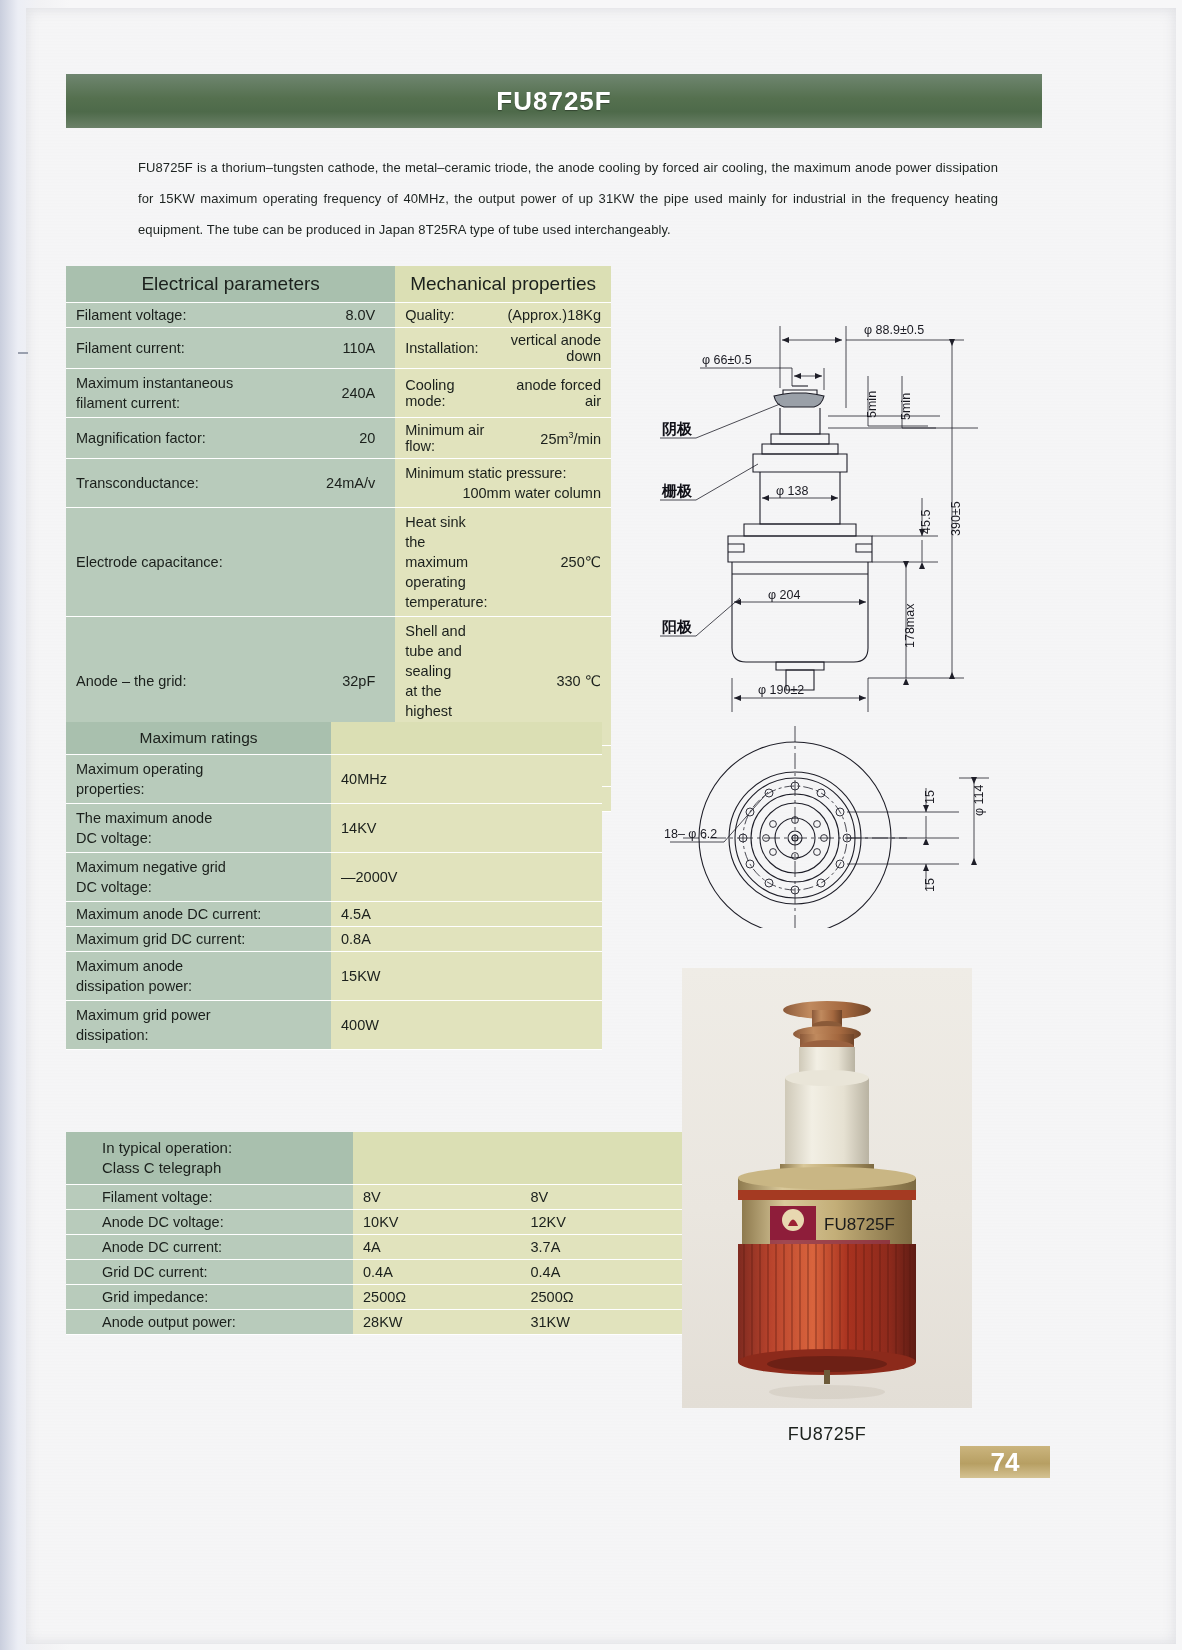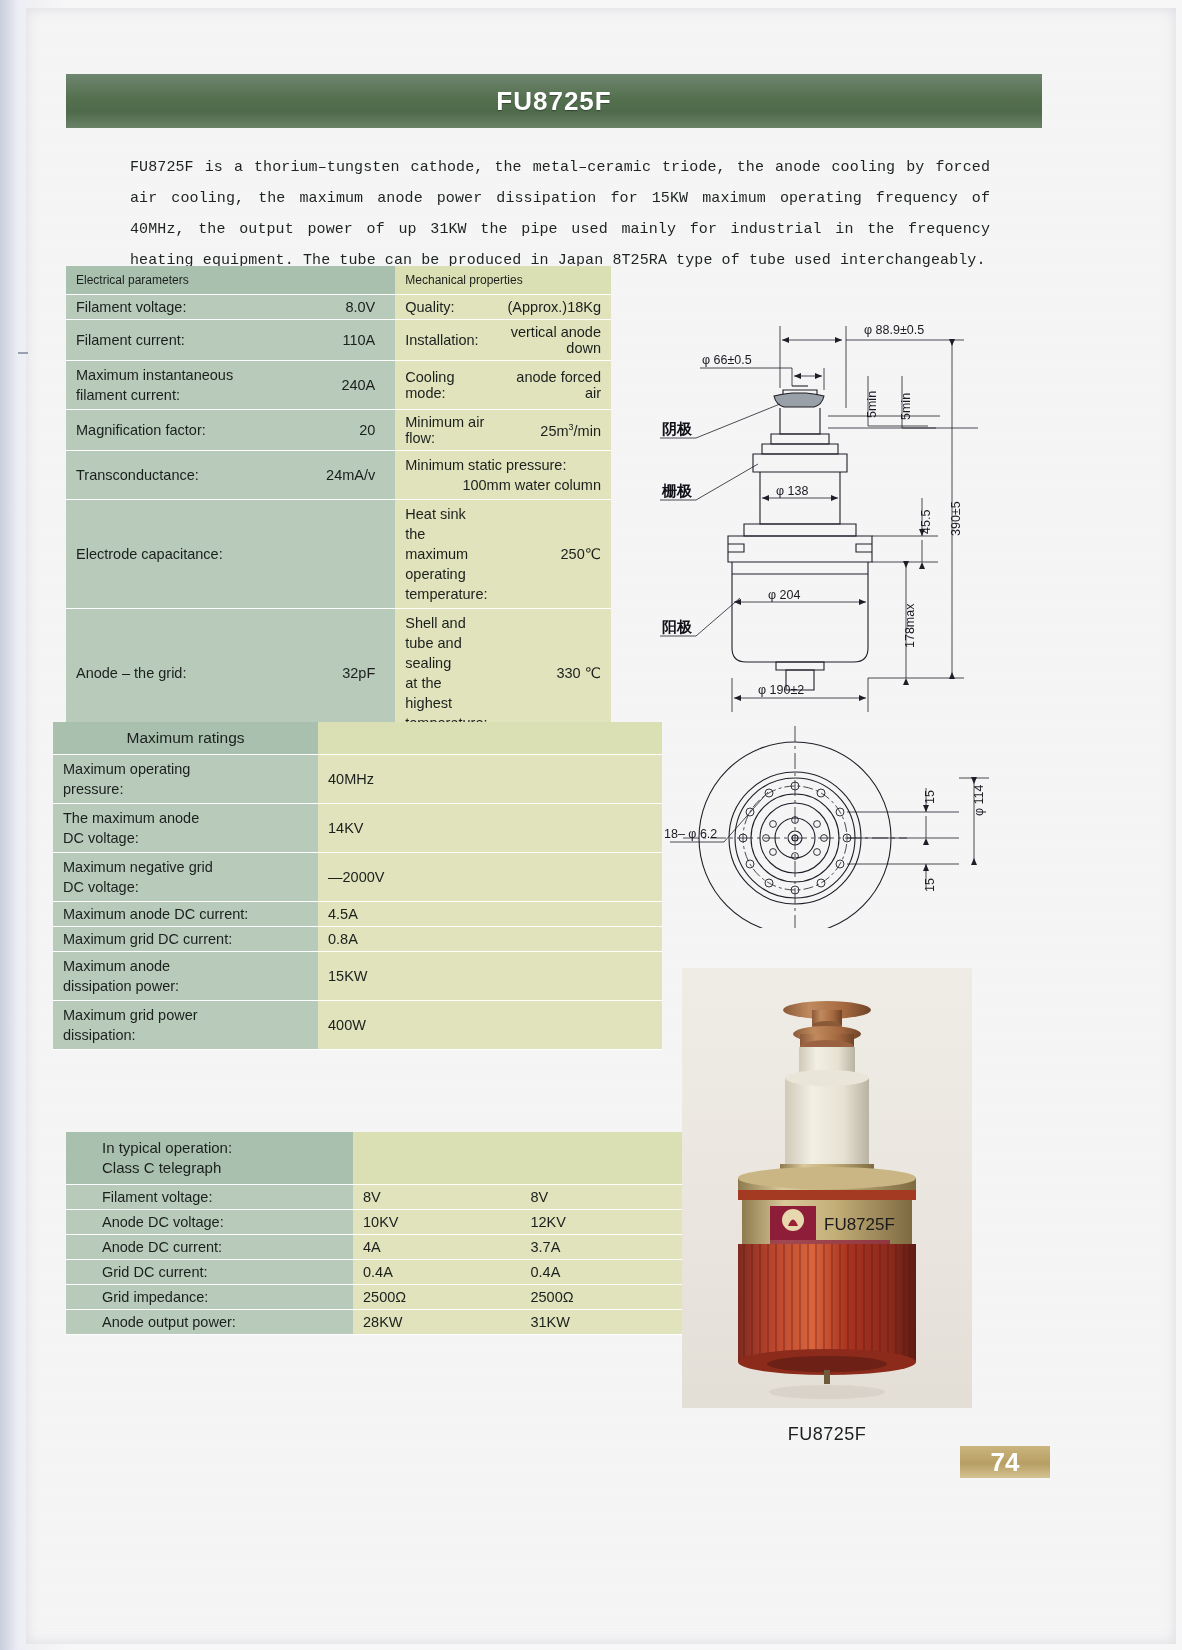--- a/index.html
+++ b/index.html
@@ -37,10 +37,9 @@
 
   
   #intro{
-    position:absolute;left:130px;top:152px;width:860px;
-    font-size:15px;line-height:31px;color:#1d2320;text-align:justify;
+    position:absolute;left:138px;top:152px;width:860px;
+    font-size:13px;line-height:31px;color:#1d2320;text-align:justify;
     letter-spacing:.1px;
-    font-family:Liberation Mono, monospace;
   }
 
   

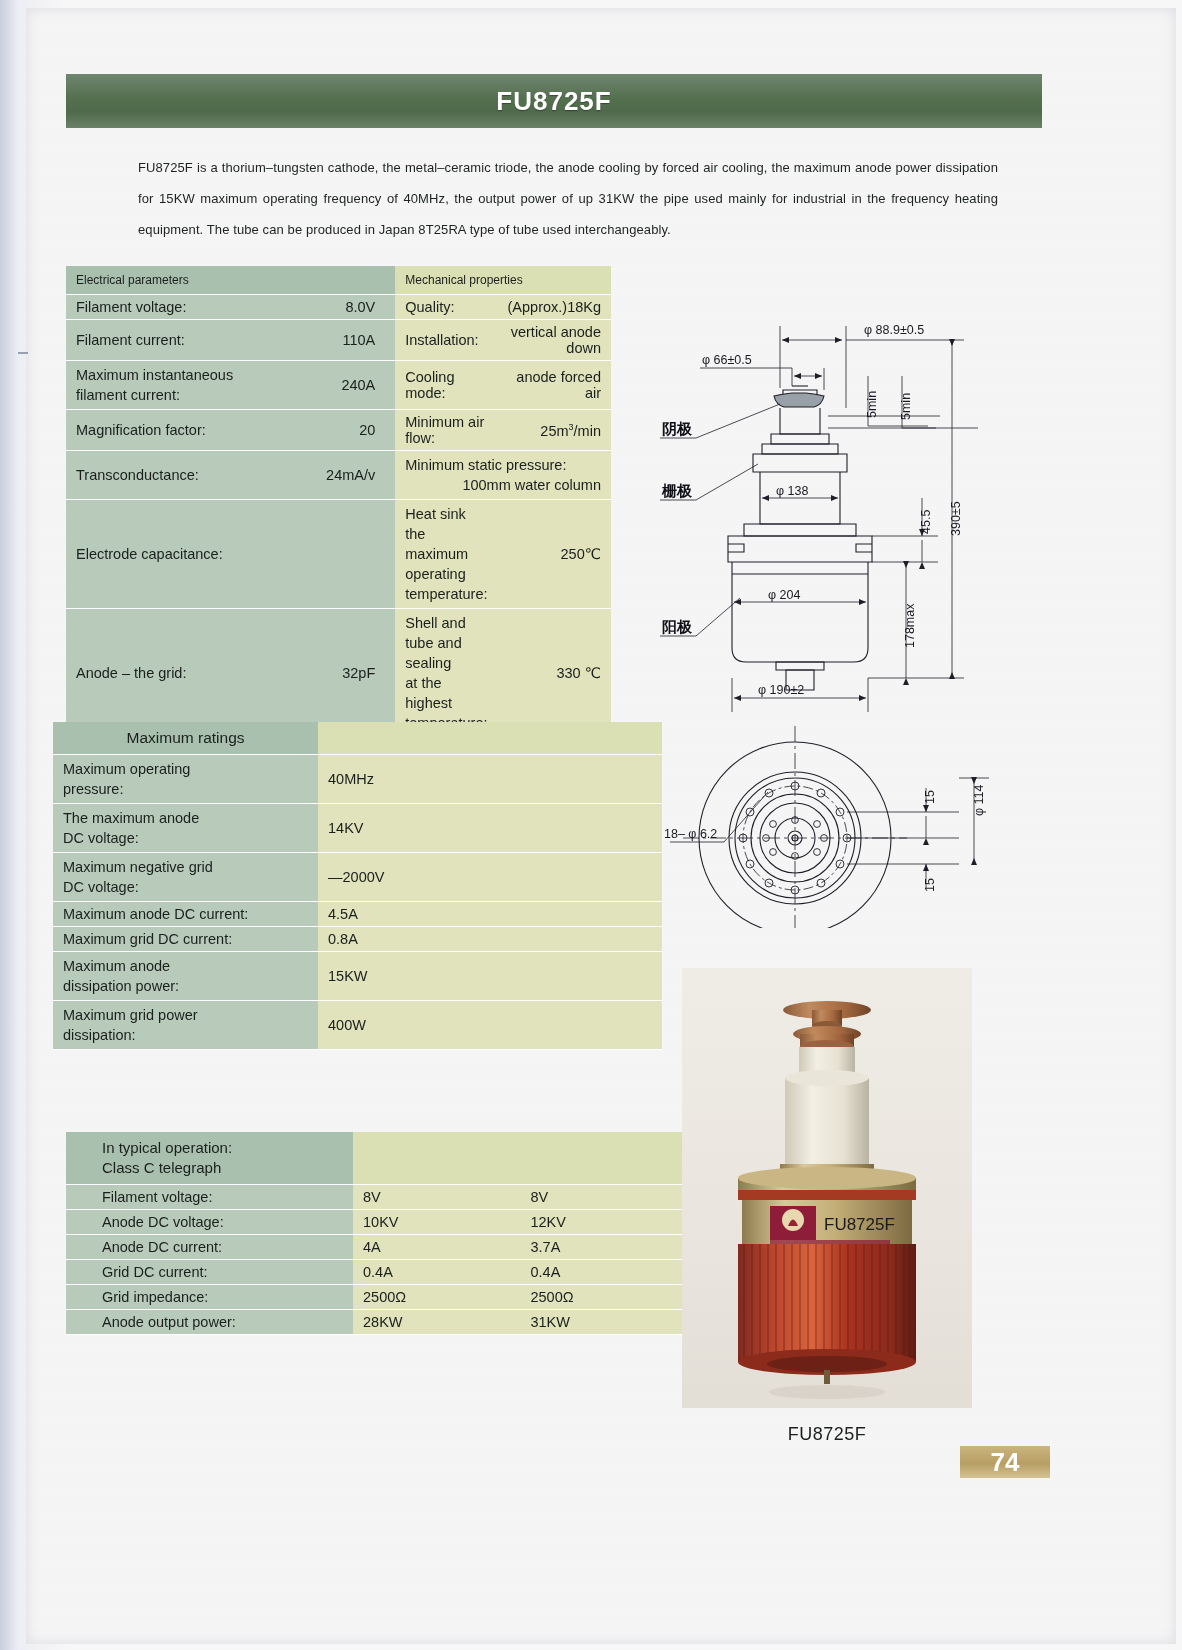--- a/index.html
+++ b/index.html
@@ -61,7 +61,7 @@
   #t1{left:66px;top:266px;width:545px;}
   #t1 .c-left{width:245px;}
   #t1 td.pad-r{padding-right:20px;}
-  #t1 .row-h td{background:#a9c0ae;font-size:12px;padding:7px 10px;}
+  #t1 .row-h td{background:#a9c0ae;text-align:center;font-size:19px;padding:7px 10px;}
   #t1 .row-h td.rt{background:#dbdfb4;}
   .small{font-size:13px;}
   sup{font-size:9px;vertical-align:super;}

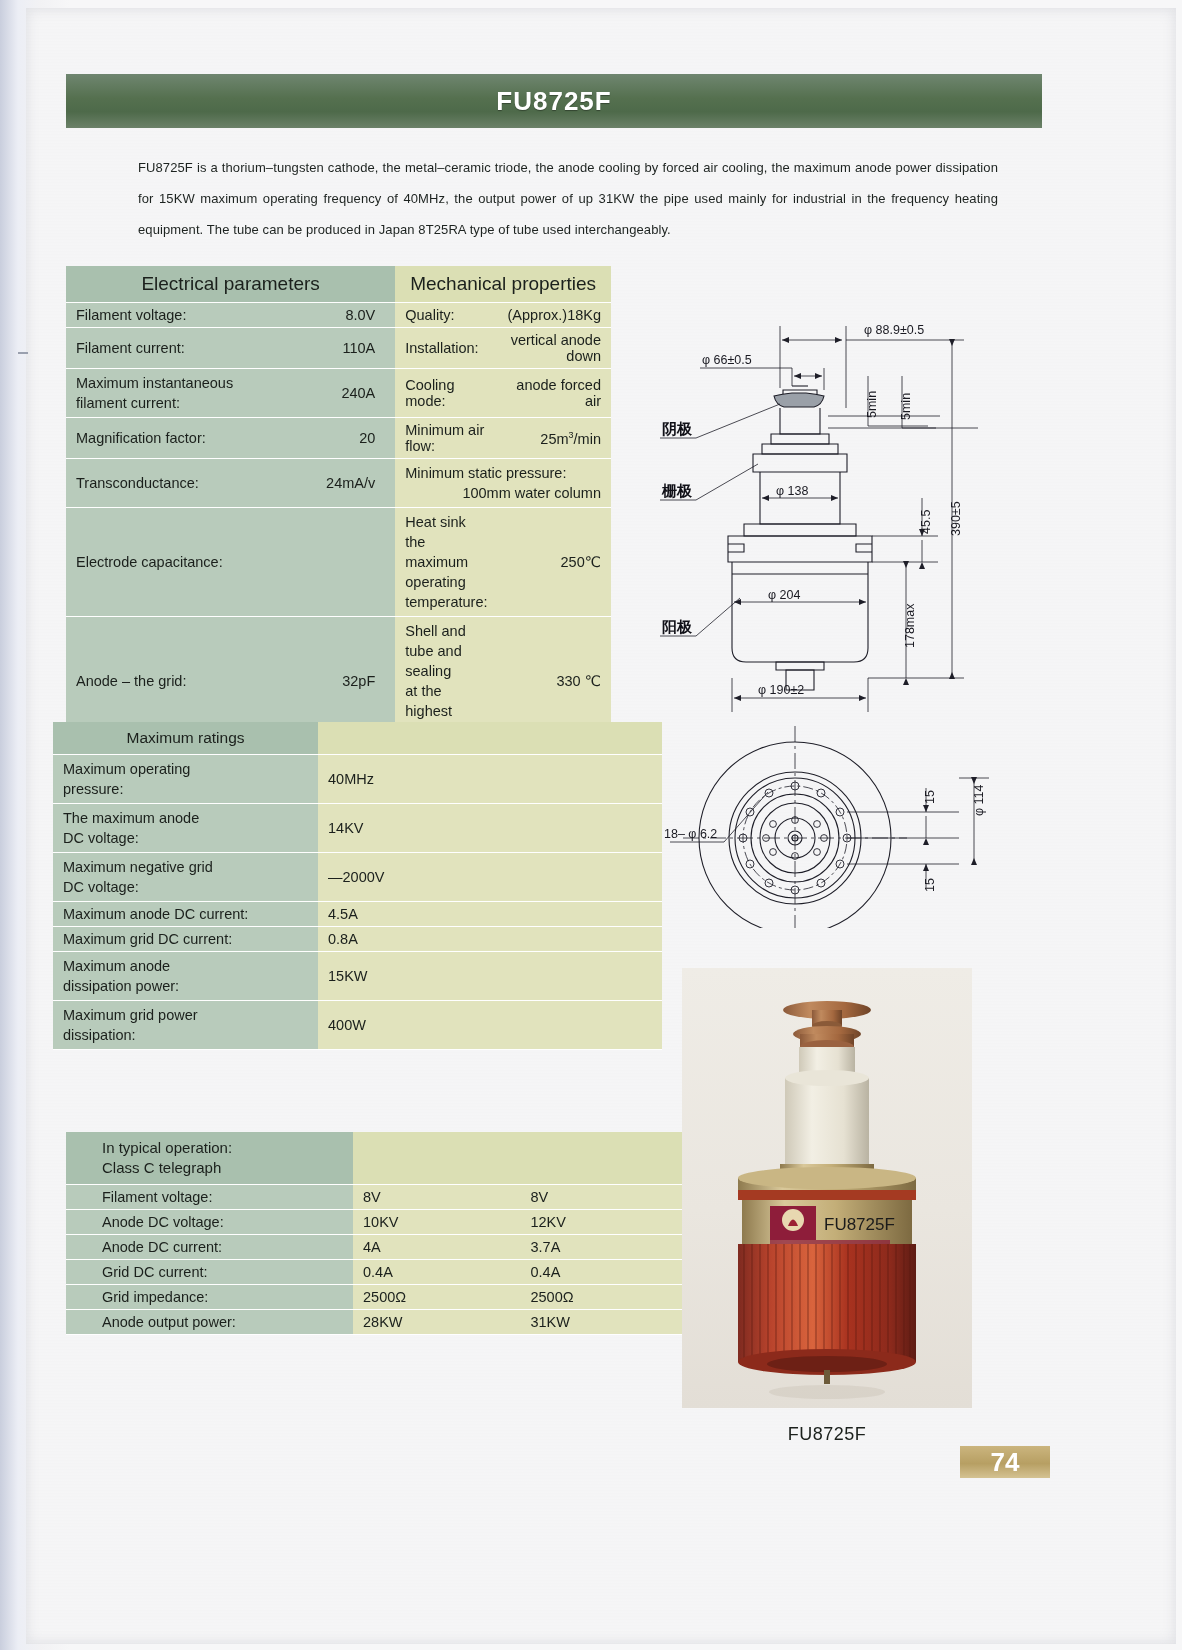--- a/index.html
+++ b/index.html
@@ -67,7 +67,7 @@
   sup{font-size:9px;vertical-align:super;}
 
   
-  #t2{left:53px;top:722px;width:609px;}
+  #t2{left:66px;top:722px;width:536px;}
   #t2 .c-left{width:245px;}
   #t2 .row-h td{background:#a9c0ae;text-align:center;font-size:15.5px;padding:7px 10px;}
   #t2 .row-h td.rt{background:#dbdfb4;}

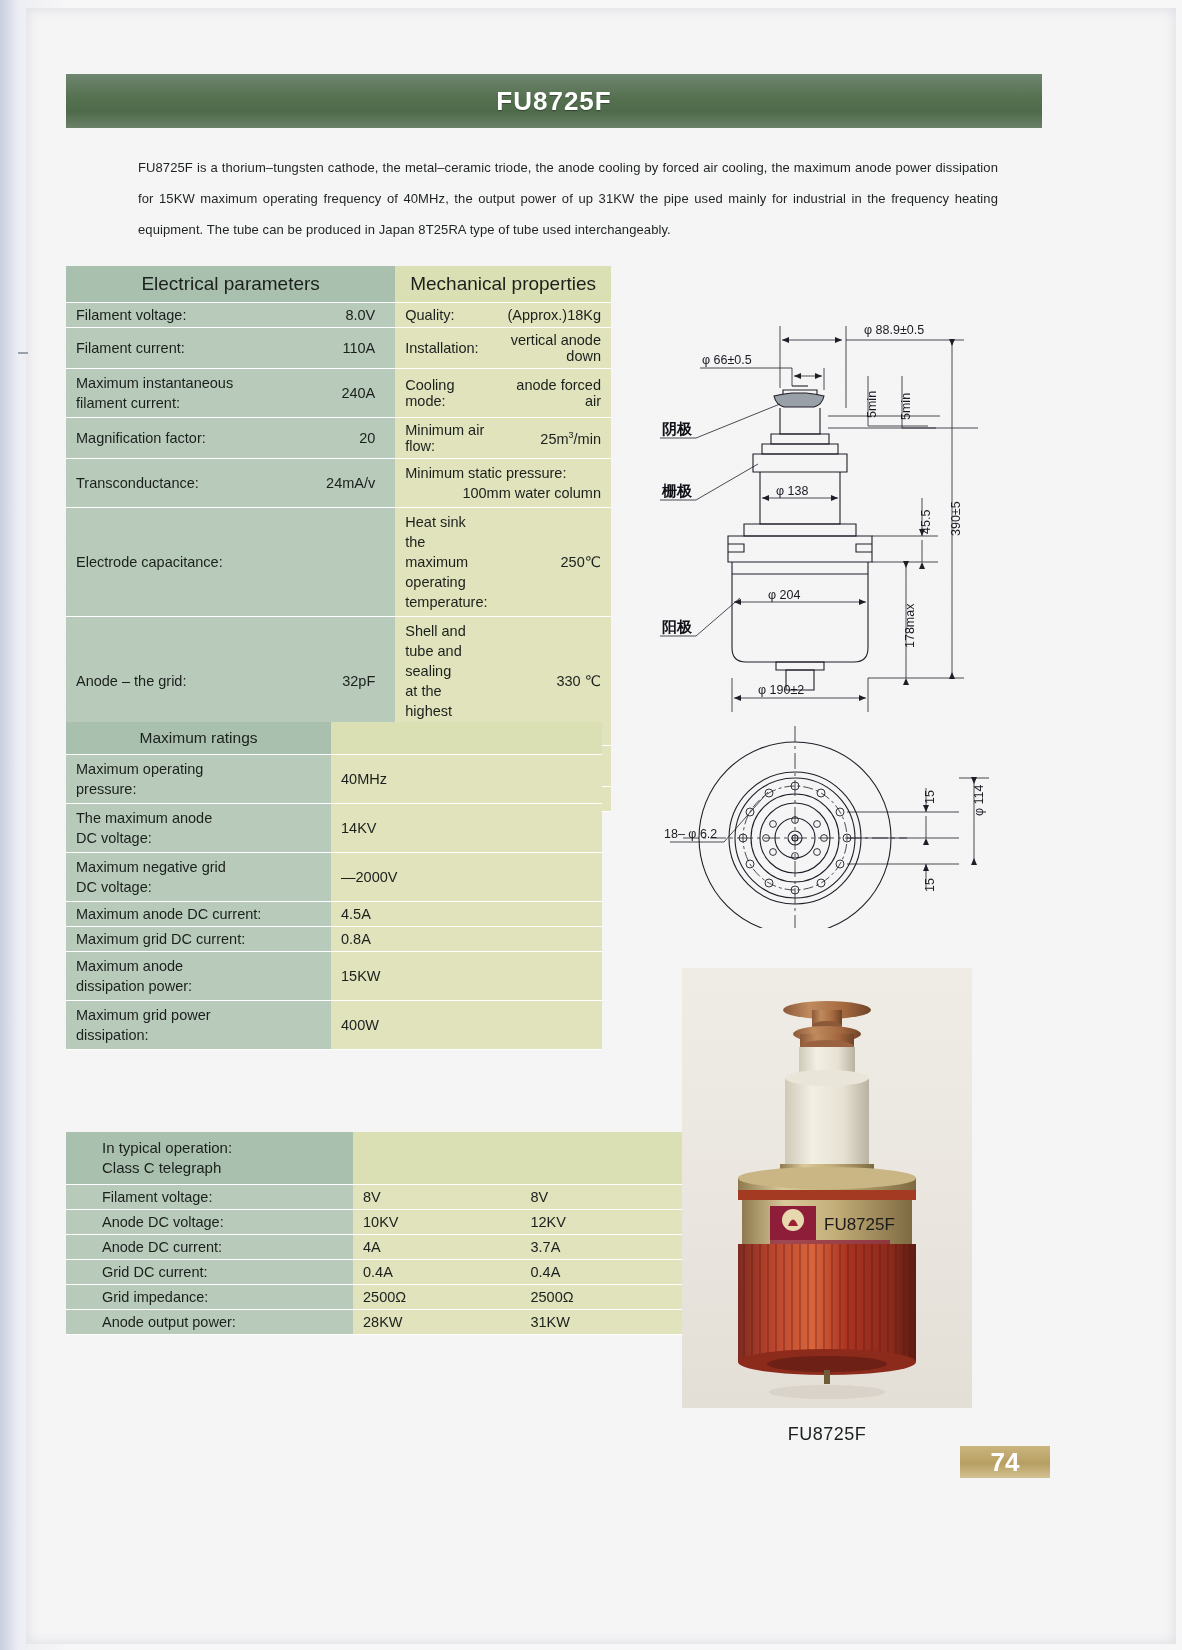--- a/index.html
+++ b/index.html
@@ -195,7 +195,7 @@
     <tr>
       <td class="c-left k two-line">
         <div>Maximum operating</div>
-        <div>pressure:</div>
+        <div>properties:</div>
       </td>
       <td class="c-right ctr">40MHz</td>
     </tr>

